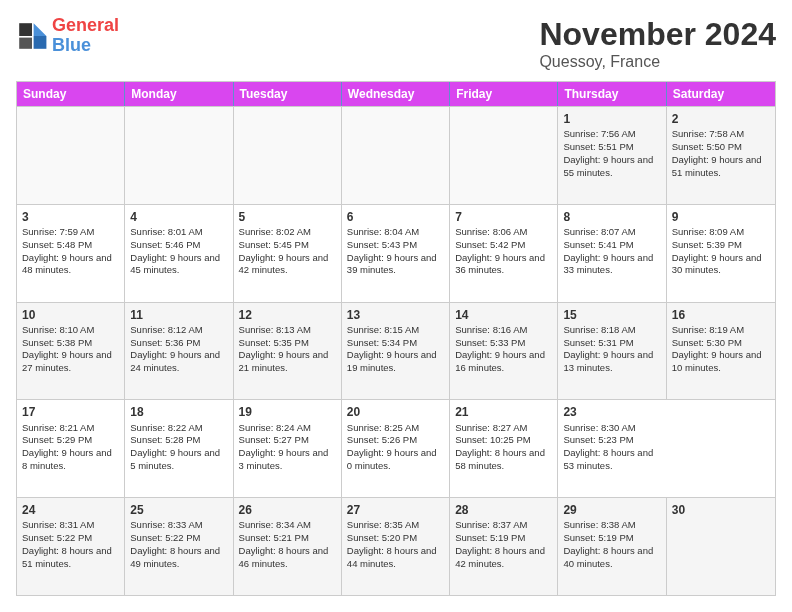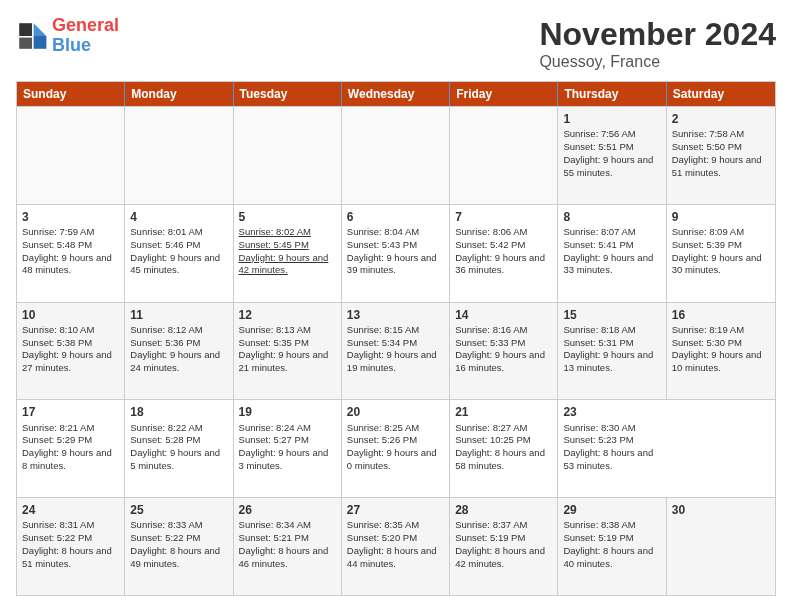--- a/index.html
+++ b/index.html
@@ -61,7 +61,7 @@
     .cal-header {
       display: grid;
       grid-template-columns: repeat(7, 1fr);
-      background: #c2410c;
+      background: #d946ef;
     }
     .cal-header-cell {
       color: #fff;

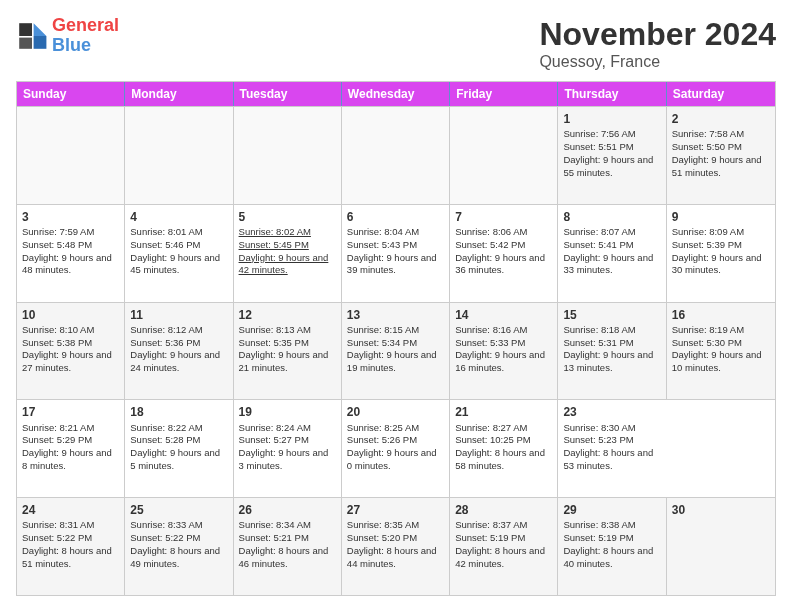--- a/index.html
+++ b/index.html
@@ -155,7 +155,7 @@
           <div class="cal-cell"><span class="day-num">4</span><span style="white-space: pre-line; margin-top: 28px;">Sunrise: 8:01 AM
 Sunset: 5:46 PM
 Daylight: 9 hours and 45 minutes.</span></div>
-          <div class="cal-cell"><span class="day-num">5</span><span style="white-space: pre-line; text-decoration: underline;">Sunrise: 8:02 AM
+          <div class="cal-cell"><span class="day-num">5</span><span style="white-space: pre-line;">Sunrise: 8:02 AM
 Sunset: 5:45 PM
 Daylight: 9 hours and 42 minutes.</span></div>
           <div class="cal-cell"><span class="day-num">6</span><span style="white-space: pre-line;">Sunrise: 8:04 AM

